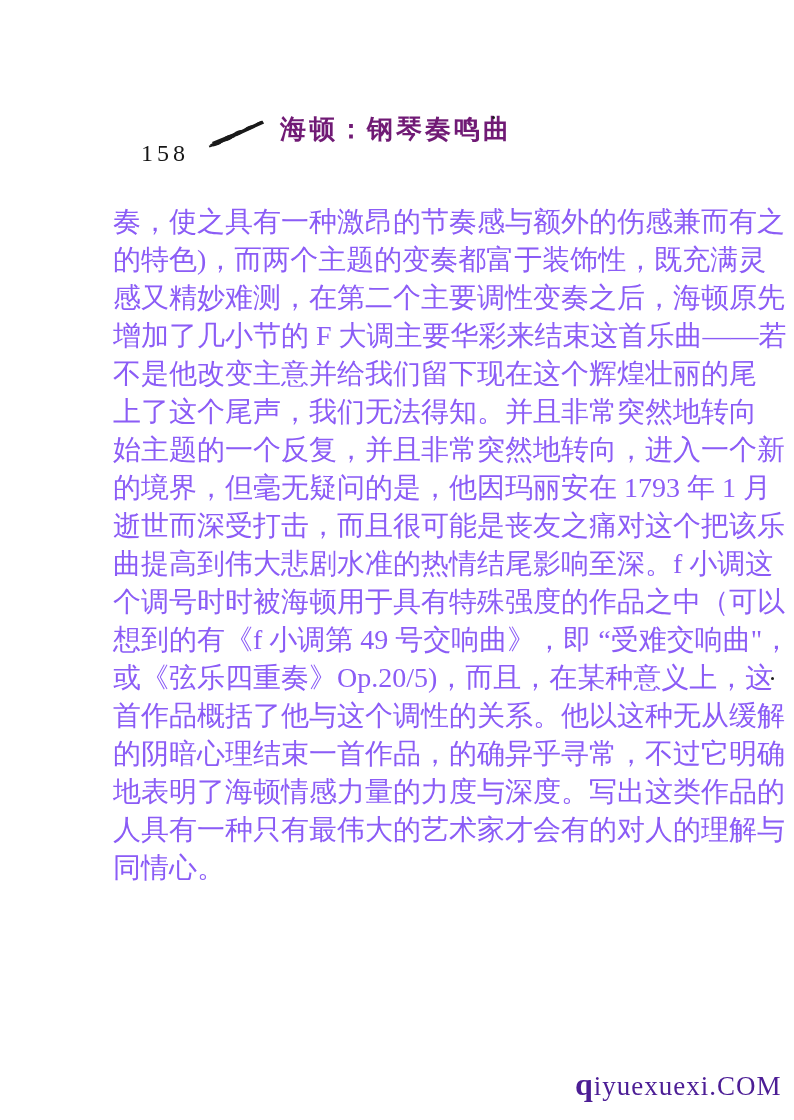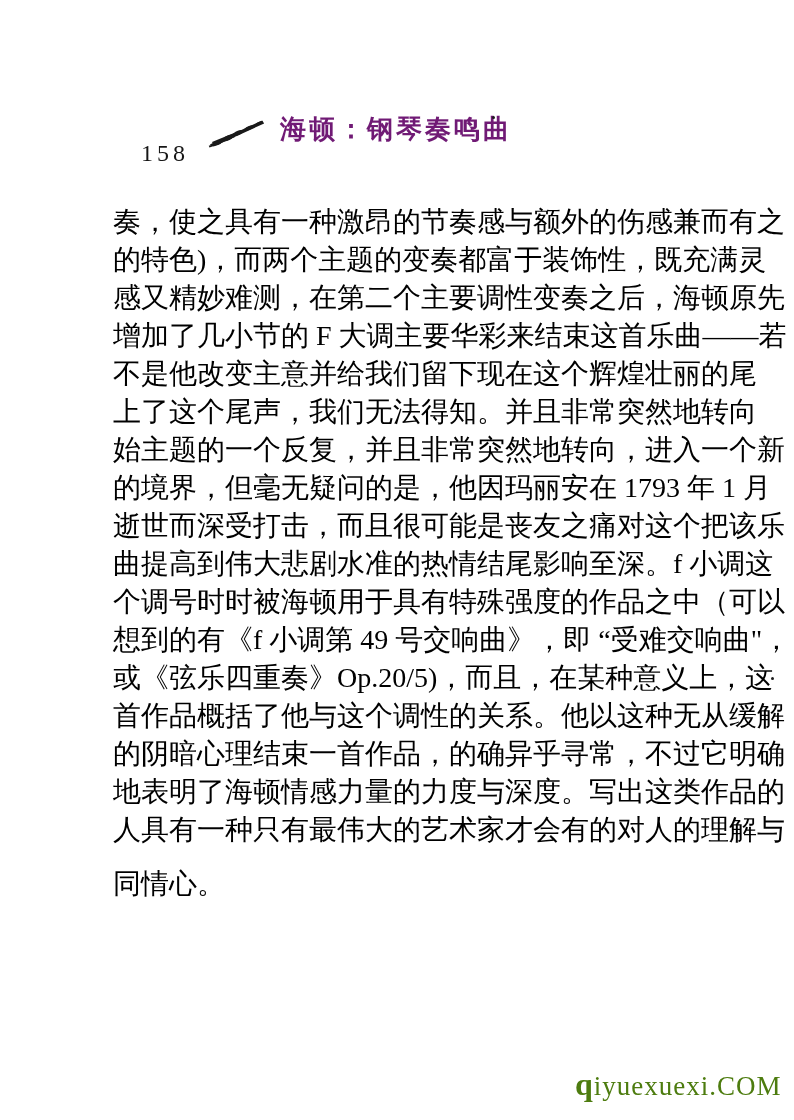--- a/index.html
+++ b/index.html
@@ -54,7 +54,7 @@
     top: 203px;
     width: 572px;
     font-size: 28px;
-    color: #000000;
+    color: #8b5cf6;
   }
   .text-line {
     height: 38px;

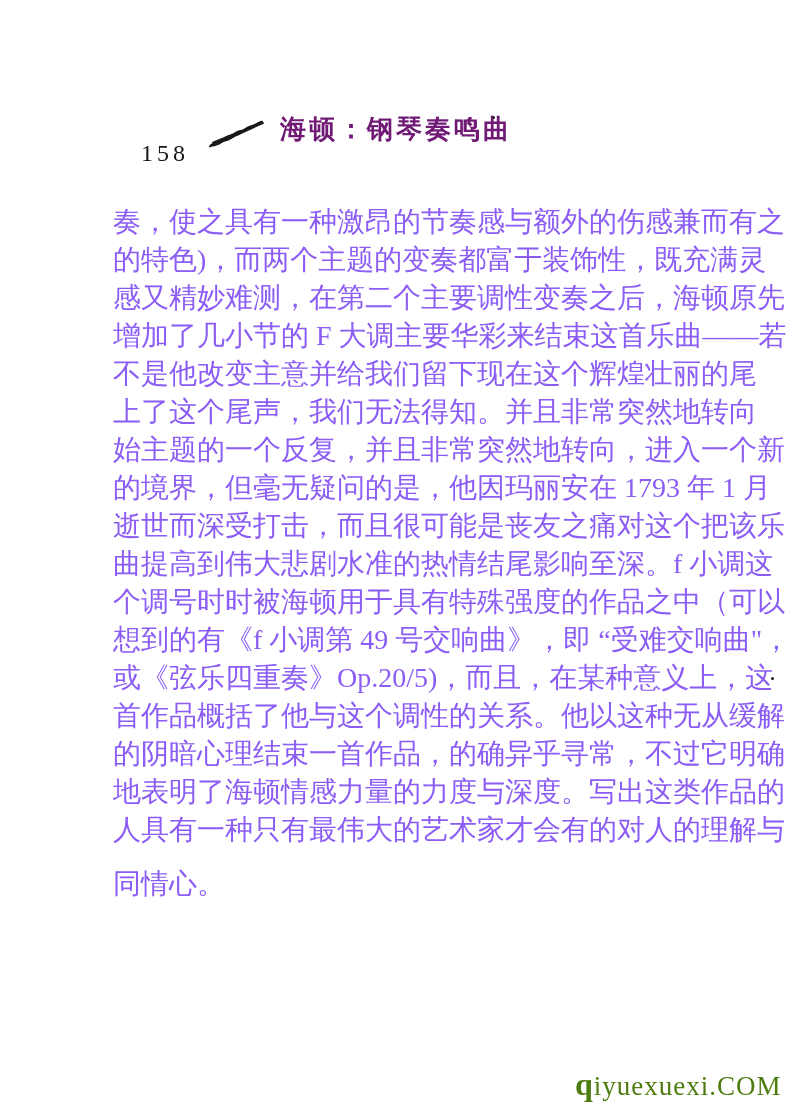--- a/index.html
+++ b/index.html
@@ -67,7 +67,6 @@
   }
   .text-line.last-line {
     text-align-last: left;
-    margin-top: 16px;
   }
   
   .speck {

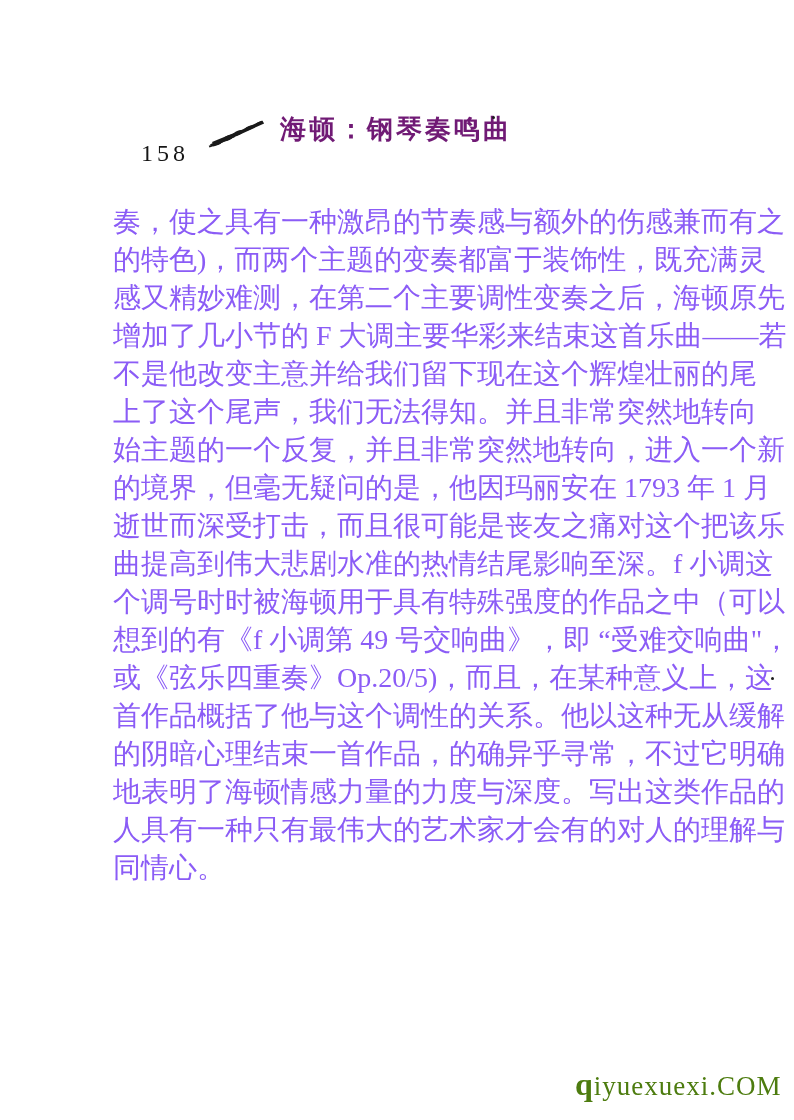--- a/index.html
+++ b/index.html
@@ -138,7 +138,7 @@
   <div class="speck speck-a"></div>
   <div class="speck speck-b"></div>
 
-  <div class="watermark" style="color: #4d7c0f;">
+  <div class="watermark" style="color: #4c1d95;">
     <span class="wm-q">q</span><span>iyuexuexi.COM</span>
   </div>
 

